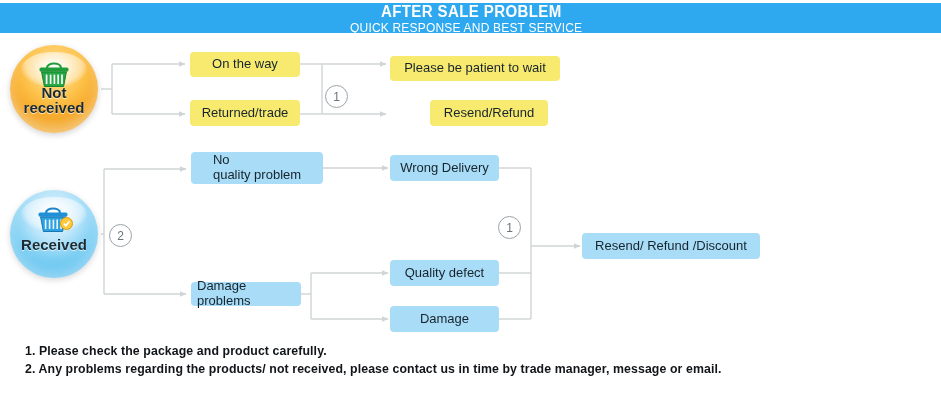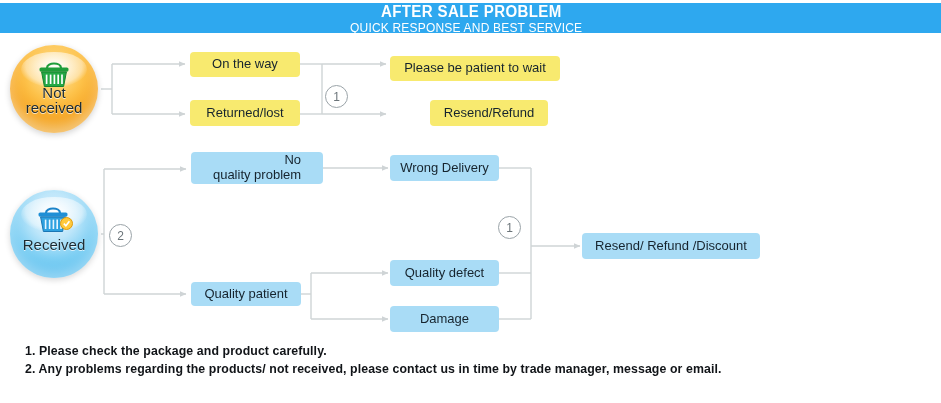--- a/index.html
+++ b/index.html
@@ -69,7 +69,7 @@
   .node{
     position:absolute;border-radius:4px;
     display:flex;align-items:center;justify-content:center;
-    font-size:13px;color:#16242e;line-height:1.12;text-align:right;
+    font-size:13px;color:#16242e;line-height:1.12;text-align:left;
     white-space:pre-line;
     box-sizing:border-box;padding:2px 6px;
   }

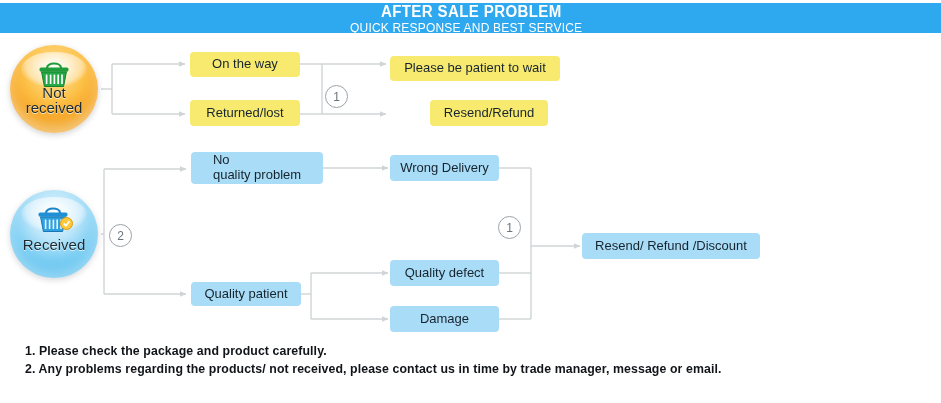--- a/index.html
+++ b/index.html
@@ -43,7 +43,7 @@
     text-align:center;line-height:1.02;
   }
   .badge .blabel{
-    position:relative;z-index:3;font-size:15px;font-weight:normal;
+    position:relative;z-index:3;font-size:15px;font-weight:bold;
     color:#1c2b33;text-shadow:0 1px 0 rgba(255,255,255,.7);
     padding-top:22px;white-space:pre-line;
   }

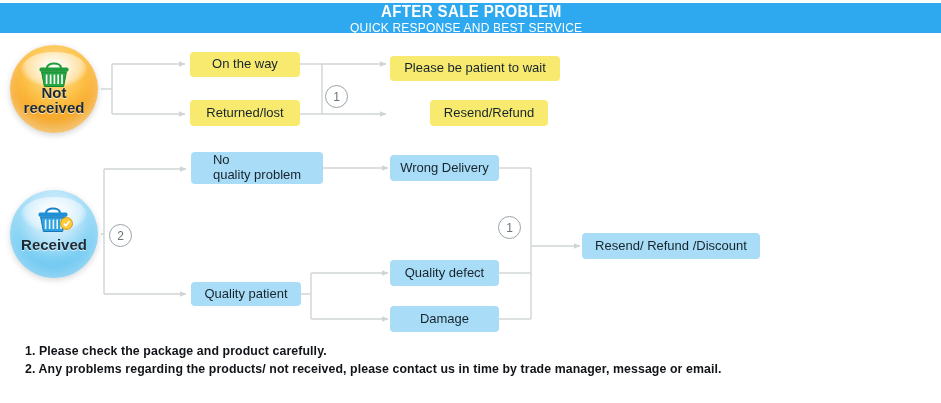--- a/index.html
+++ b/index.html
@@ -186,7 +186,7 @@
   </div>
 
   <div class="node yellow" style="left:190px;top:52px;width:110px;height:25px;">On the way</div>
-  <div class="node yellow" style="left:190px;top:100px;width:110px;height:26px;">Returned/lost</div>
+  <div class="node yellow" style="left:190px;top:100px;width:110px;height:26px;">Returned/trade</div>
 
   <div class="node yellow" style="left:390px;top:56px;width:170px;height:25px;">Please be patient to wait</div>
   <div class="node yellow" style="left:390px;top:100px;width:118px;height:26px;margin-left:40px;">Resend/Refund</div>

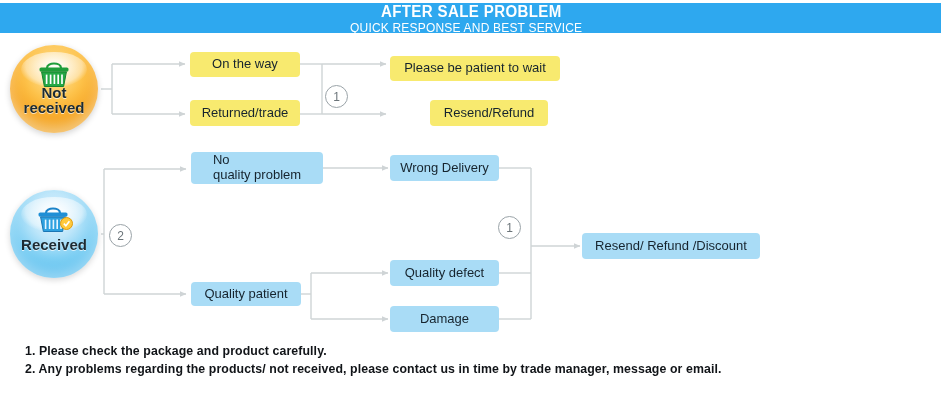--- a/index.html
+++ b/index.html
@@ -195,7 +195,7 @@
 
   <div class="node blue" style="left:191px;top:152px;width:132px;height:32px;">No
 quality problem</div>
-  <div class="node blue" style="left:191px;top:282px;width:110px;height:24px;">Quality patient</div>
+  <div class="node blue" style="left:191px;top:282px;width:110px;height:24px;">Damage problems</div>
 
   <div class="node blue" style="left:390px;top:155px;width:109px;height:26px;">Wrong Delivery</div>
   <div class="node blue" style="left:390px;top:260px;width:109px;height:26px;">Quality defect</div>

